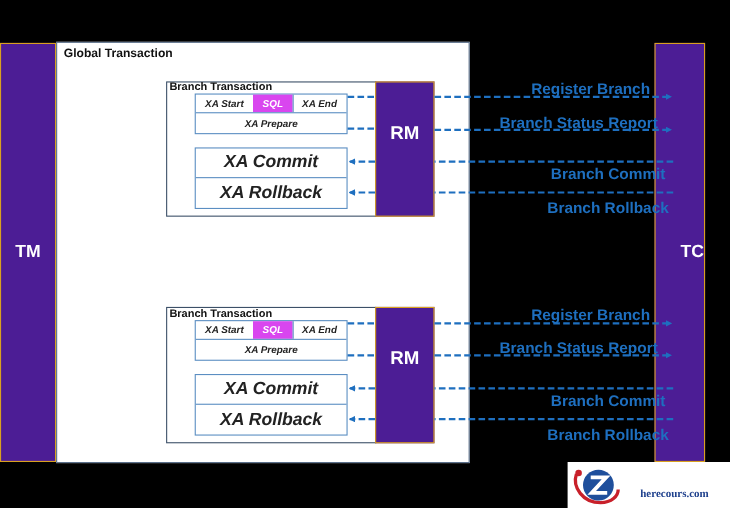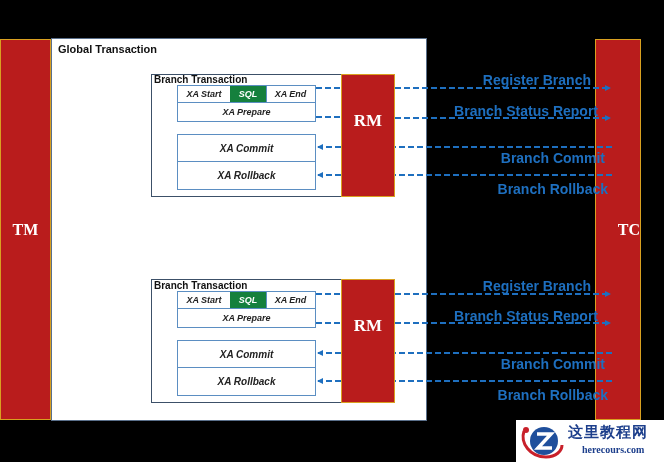--- a/index.html
+++ b/index.html
@@ -15,7 +15,7 @@
   .inner { border:1px solid #5b8ec2; background:#fff; }
   .cell { display:flex; align-items:center; justify-content:center; font-style:italic; color:#222; font-size:9px;font-weight:bold; }
   .cell-big { font-size:10px; }
-  .sql { background:#15803d; color:#fff; }
+  .sql { background:#d946ef; color:#fff; }
   .hline { border-top:1px solid #5b8ec2; }
   .vline { border-left:1px solid #5b8ec2; }
   .rm-label { color:#fff; font-weight:bold; font-size:17px; display:flex; align-items:center; justify-content:center; }

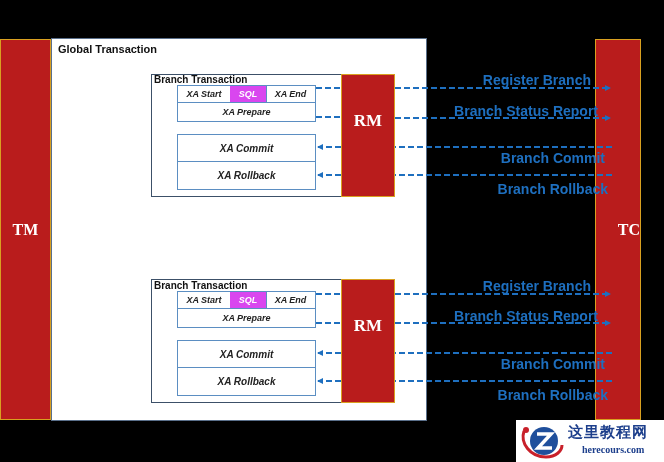--- a/index.html
+++ b/index.html
@@ -6,7 +6,7 @@
   body { width:664px; height:462px; background:#000; position:relative; overflow:hidden;
          font-family:"Liberation Sans", sans-serif; }
   .abs { position:absolute; box-sizing:border-box; }
-  .gold { background:#b91c1c; border:1px solid #D9A020;font-family:Liberation Serif, serif; }
+  .gold { background:#4c1d95; border:1px solid #D9A020; }
   .side-label { color:#fff; font-weight:bold; font-size:16px; display:flex; align-items:center; justify-content:center; }
   .global { background:#fff; border:1px solid #5a6f8a; }
   .global-title { font-weight:bold; font-size:11px; color:#111; }

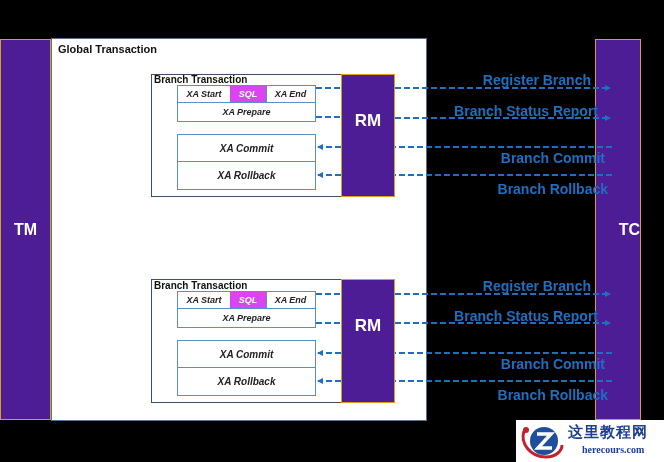--- a/index.html
+++ b/index.html
@@ -14,7 +14,7 @@
   .branch-title { font-weight:bold; font-size:10px; color:#111; line-height:12px; white-space:nowrap; }
   .inner { border:1px solid #5b8ec2; background:#fff; }
   .cell { display:flex; align-items:center; justify-content:center; font-style:italic; color:#222; font-size:9px;font-weight:bold; }
-  .cell-big { font-size:10px; }
+  .cell-big { font-size:16px; }
   .sql { background:#d946ef; color:#fff; }
   .hline { border-top:1px solid #5b8ec2; }
   .vline { border-left:1px solid #5b8ec2; }

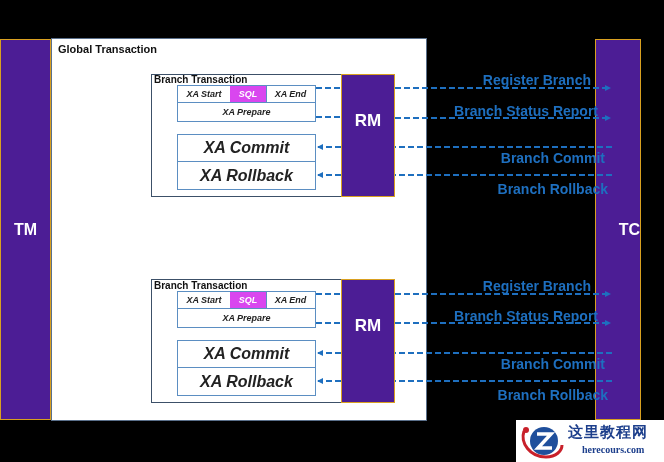--- a/index.html
+++ b/index.html
@@ -126,7 +126,6 @@
     <circle cx="26" cy="20" r="14" fill="#1f4f9c"></circle>
     <path d="M19,13 L33,13 L20,27 L34,27" stroke="#fff" stroke-width="3.5" fill="none"></path>
   </svg>
-  <div class="abs wm-cn" style="left:52px;top:3px;">这里教程网</div>
   <div class="abs wm-en" style="left:66px;top:24px;">herecours.com</div>
 </div>
 

